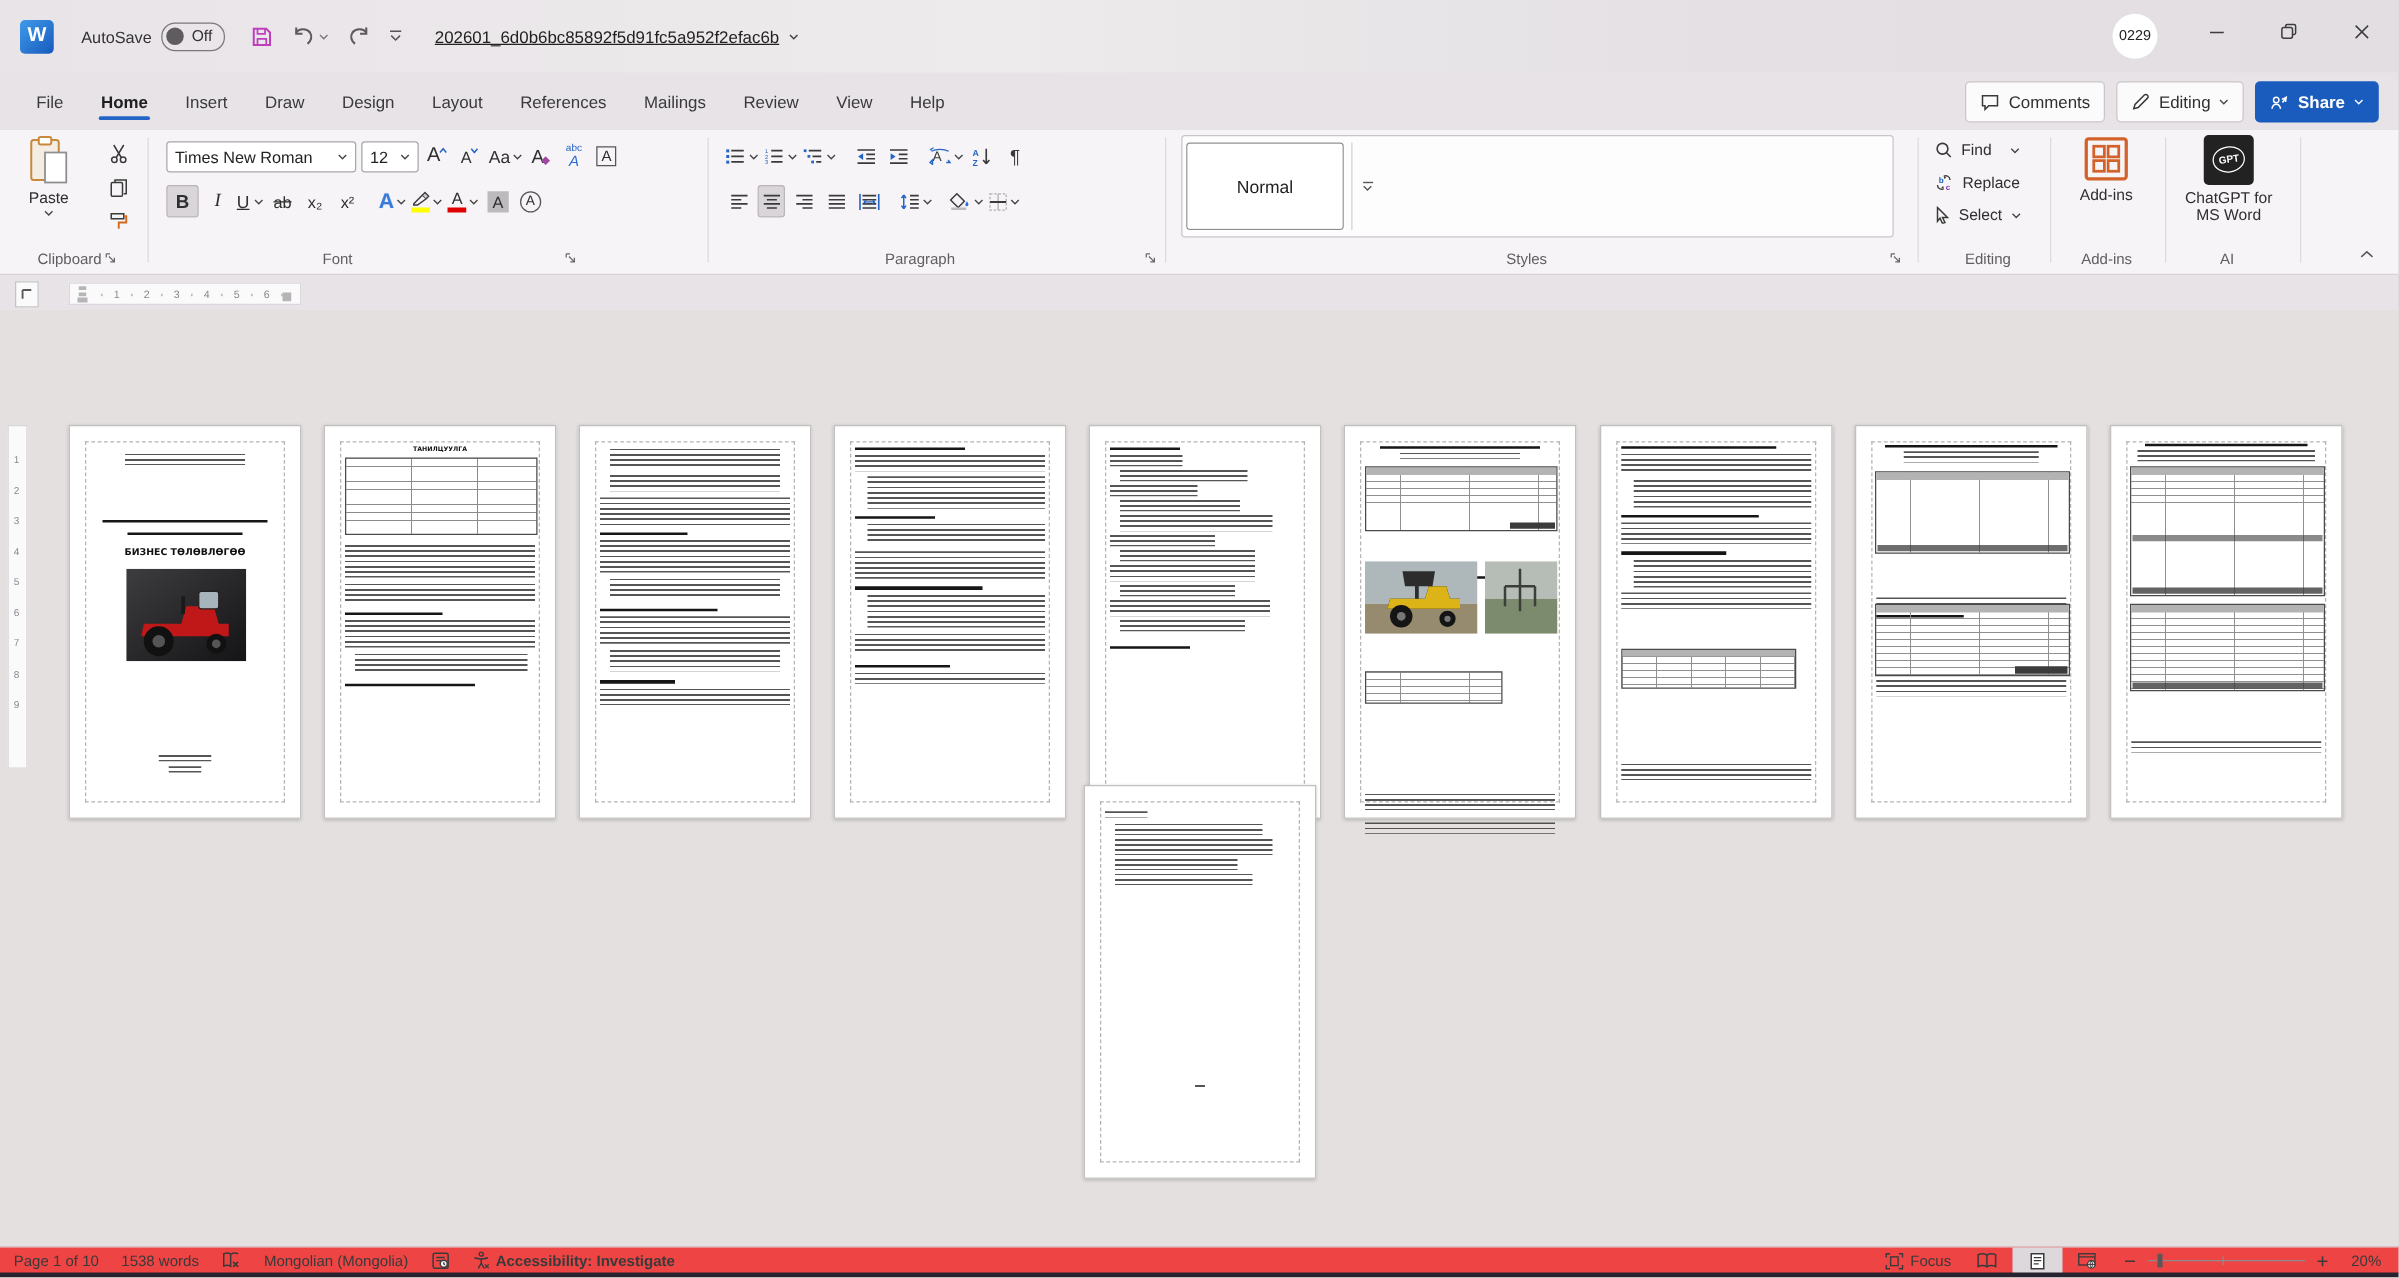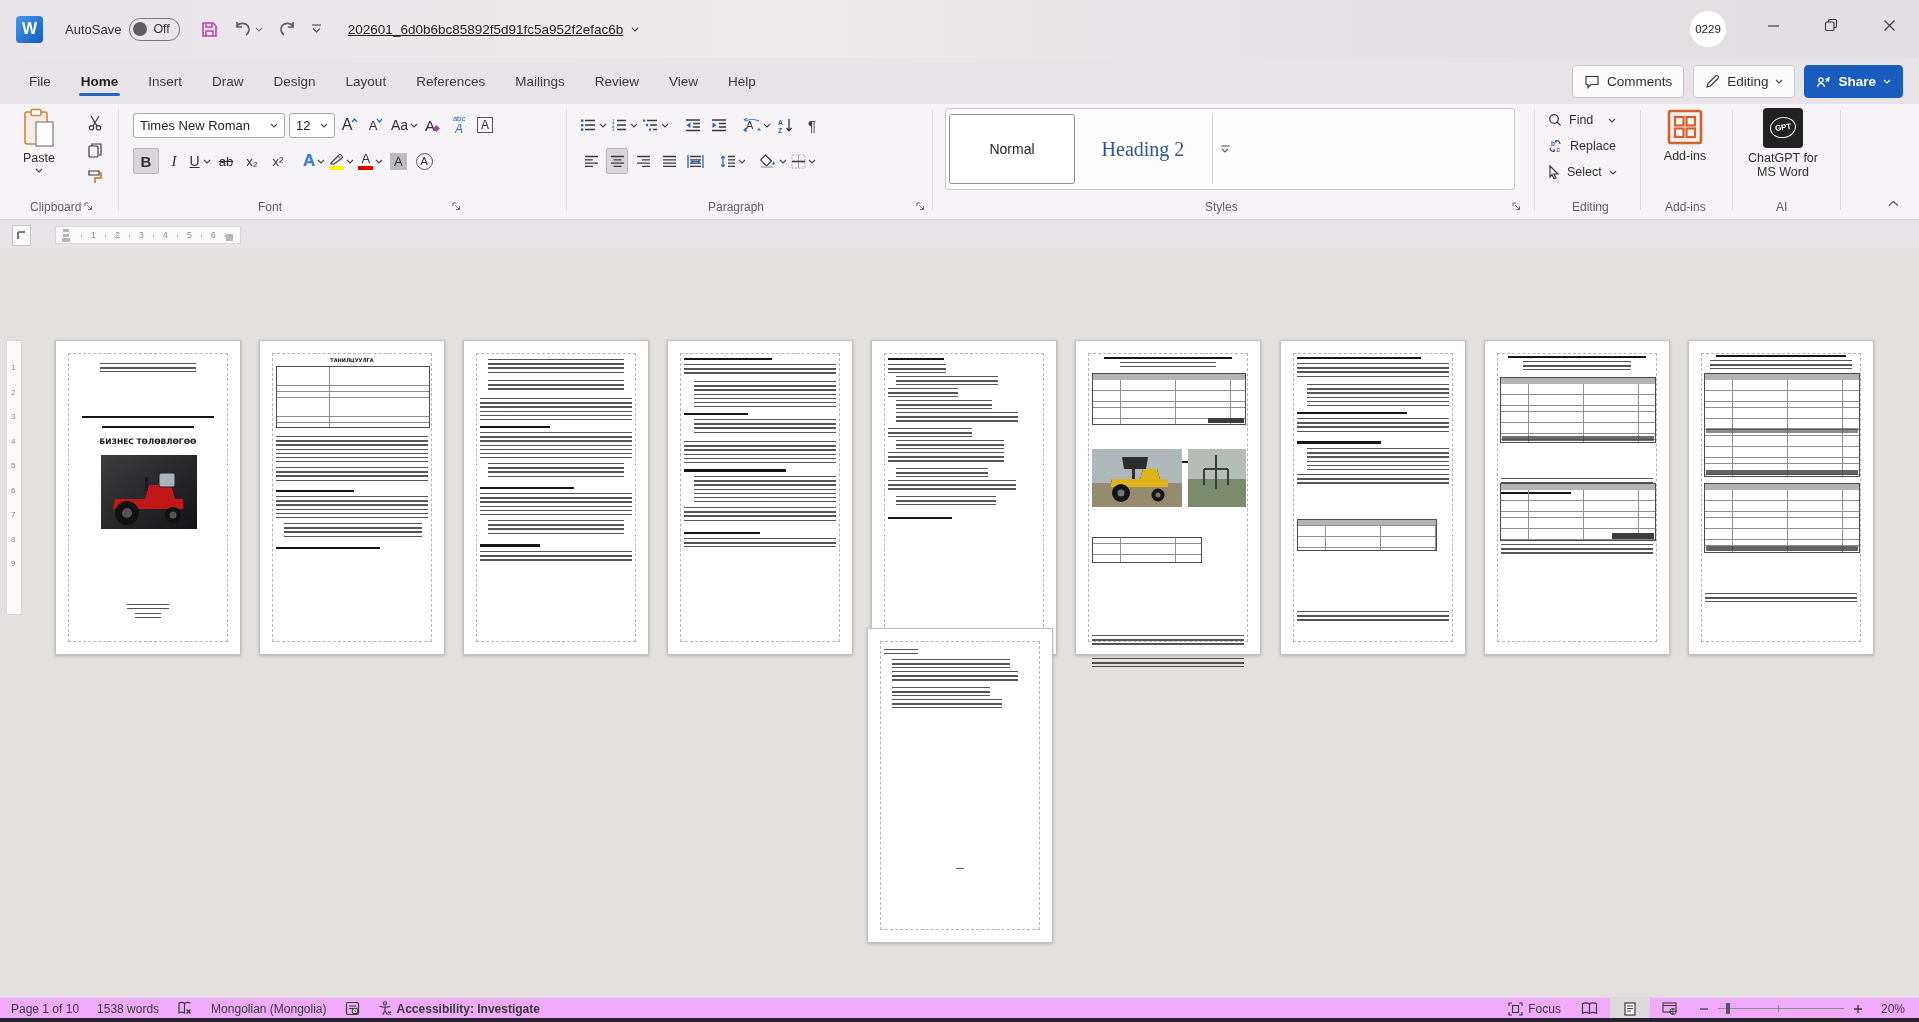--- a/index.html
+++ b/index.html
@@ -497,9 +497,6 @@
       <div class="scard sel">
           <span>Normal</span>
         </div>
-      <div class="scard h2">
-          <span>Heading 2</span>
-        </div>
       <div class="gmore">
         <svg width="9" height="2" viewBox="0 0 9 2">
             <path d="M0.5 1h8" stroke="#555" stroke-width="1.1"></path>

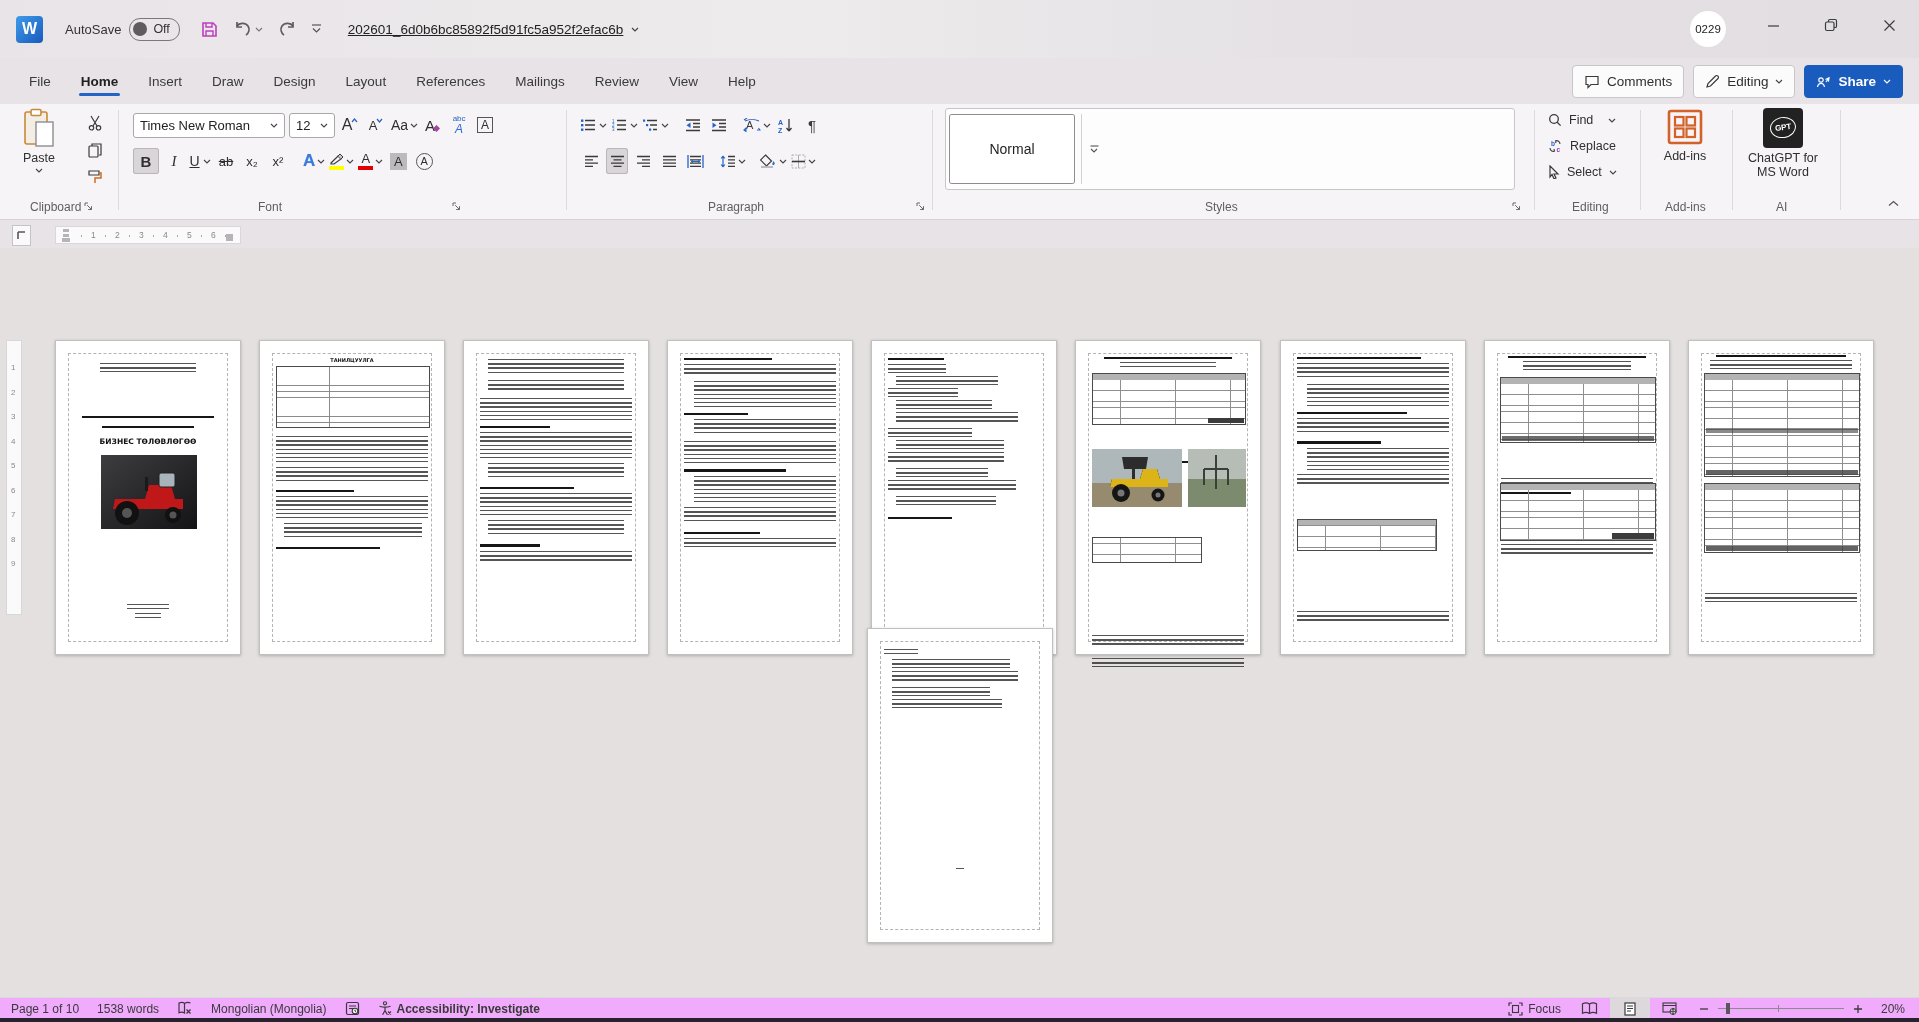--- a/index.html
+++ b/index.html
@@ -82,7 +82,7 @@
   .thead{position:absolute;left:0;right:0;top:0;height:6px;background:#b3b3b3;}
   .darkcell{position:absolute;background:#3c3c3c;}
   
-  .statusbar{position:absolute;left:0;top:997px;width:1919px;height:21px;background:#f0abfc;border-top:1px solid #dbd7db;
+  .statusbar{position:absolute;left:0;top:997px;width:1919px;height:21px;background:#ef4444;border-top:1px solid #dbd7db;
     display:flex;align-items:center;font-size:12px;color:#3a3a3a;}
   .sitem{display:flex;align-items:center;gap:5px;padding:0 9px;height:100%;}
   .winedge{position:absolute;left:0;top:1018px;width:1919px;height:4px;background:#26232e;}

